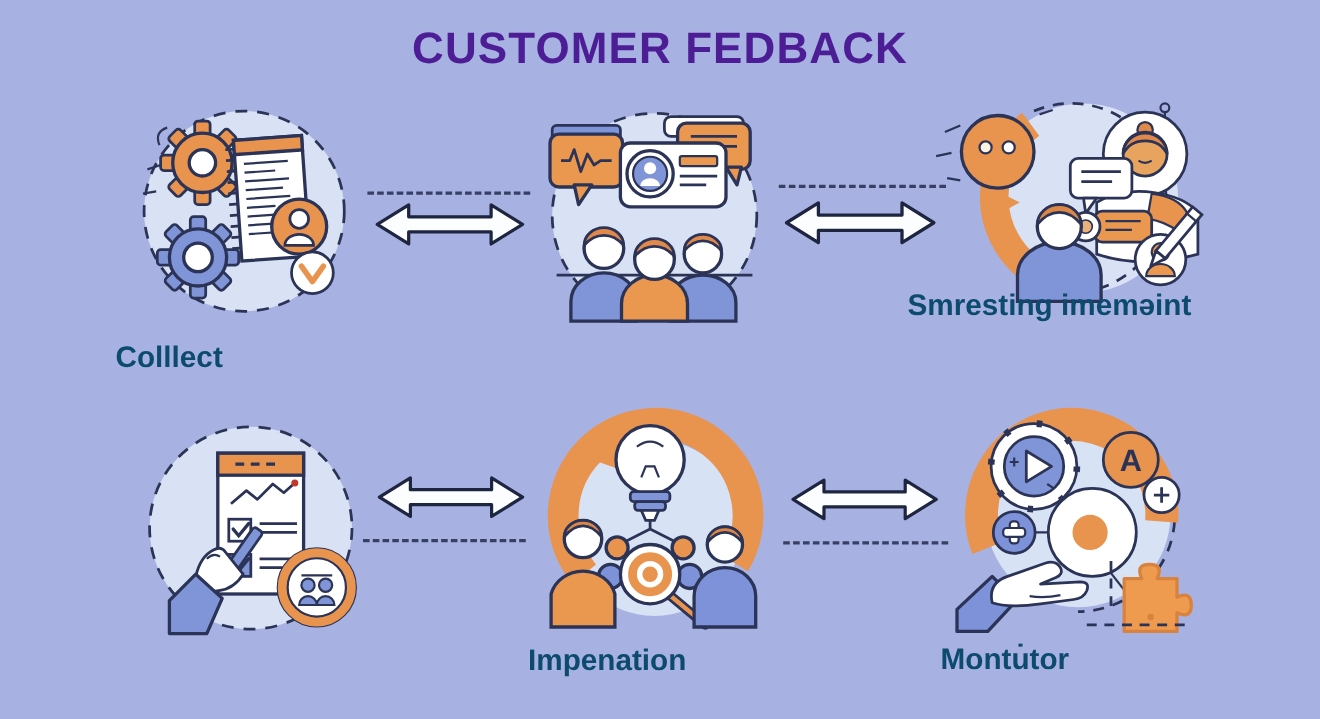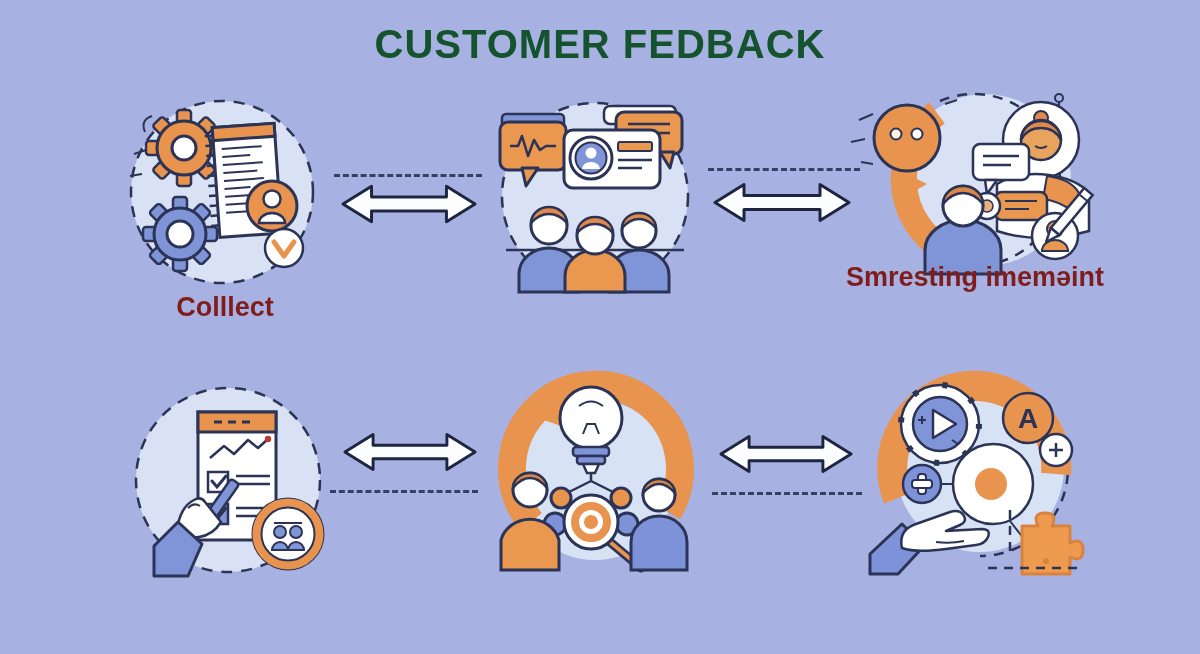--- a/index.html
+++ b/index.html
@@ -11,7 +11,7 @@
   .title{
     position:absolute;left:0;right:0;top:22px;margin:0;
     text-align:center;font-size:40px;font-weight:800;letter-spacing:1px;
-    color:#14532d;
+    color:#4c1d95;
   }
   .step-label{
     position:absolute;text-align:center;

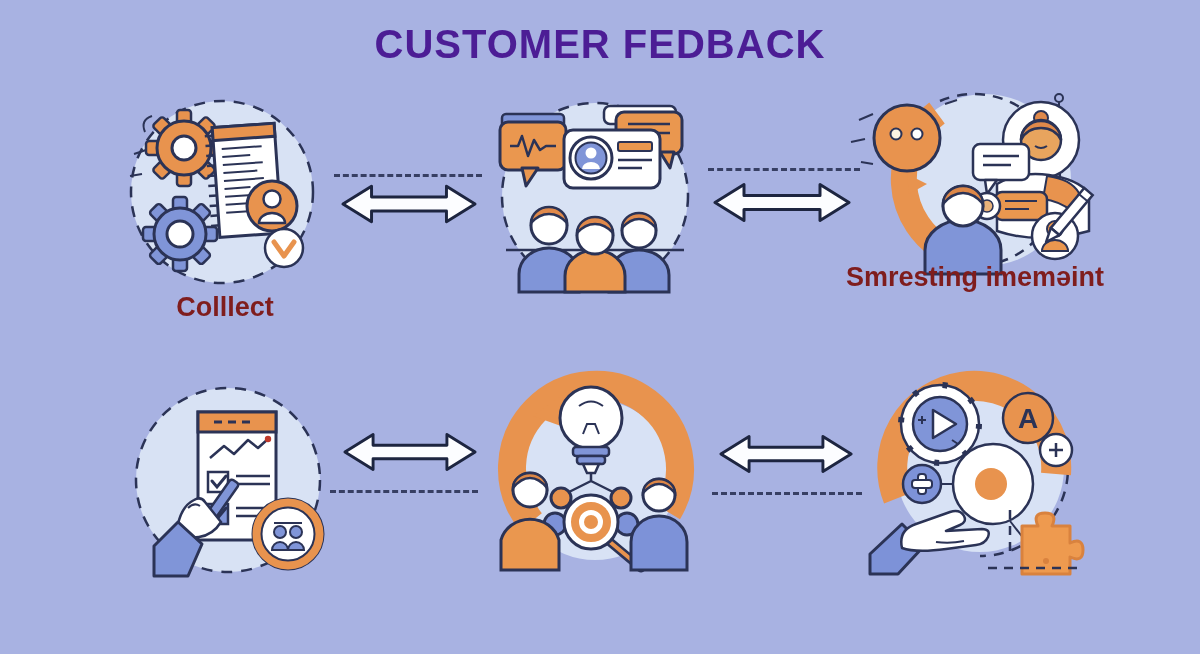--- a/index.html
+++ b/index.html
@@ -14,8 +14,8 @@
     color:#4c1d95;
   }
   .step-label{
-    position:absolute;text-align:center;
-    font-size:27px;font-weight:700;color:#7f1d1d;
+    position:absolute;
+    font-size:27px;font-weight:700;color:#0c4a6e;
   }
   .ill{position:absolute;}
   .dash-line{

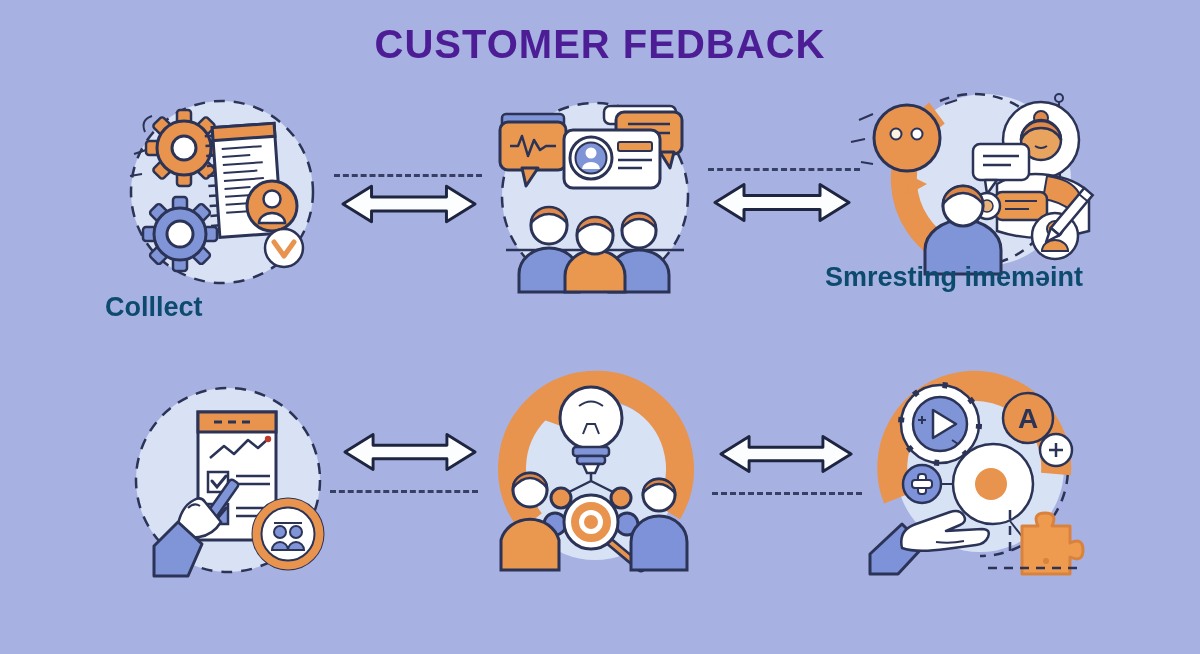--- a/index.html
+++ b/index.html
@@ -81,7 +81,7 @@
       <polyline points="152,146 162,160 172,146" fill="none" stroke="#e8934e" stroke-width="5" stroke-linecap="round" stroke-linejoin="round"></polyline>
     </g>
   </svg>
-  <div class="step-label" style="left:105px;top:292px;width:240px">Colllect</div>
+  <div class="step-label" style="left:105px;top:310px;width:240px">Colllect</div>
 
   <div class="dash-line" style="left:334px;top:174px;width:148px"></div>
   <svg class="arrow" style="left:340px;top:182px" width="138" height="44" viewBox="0 0 140 44">

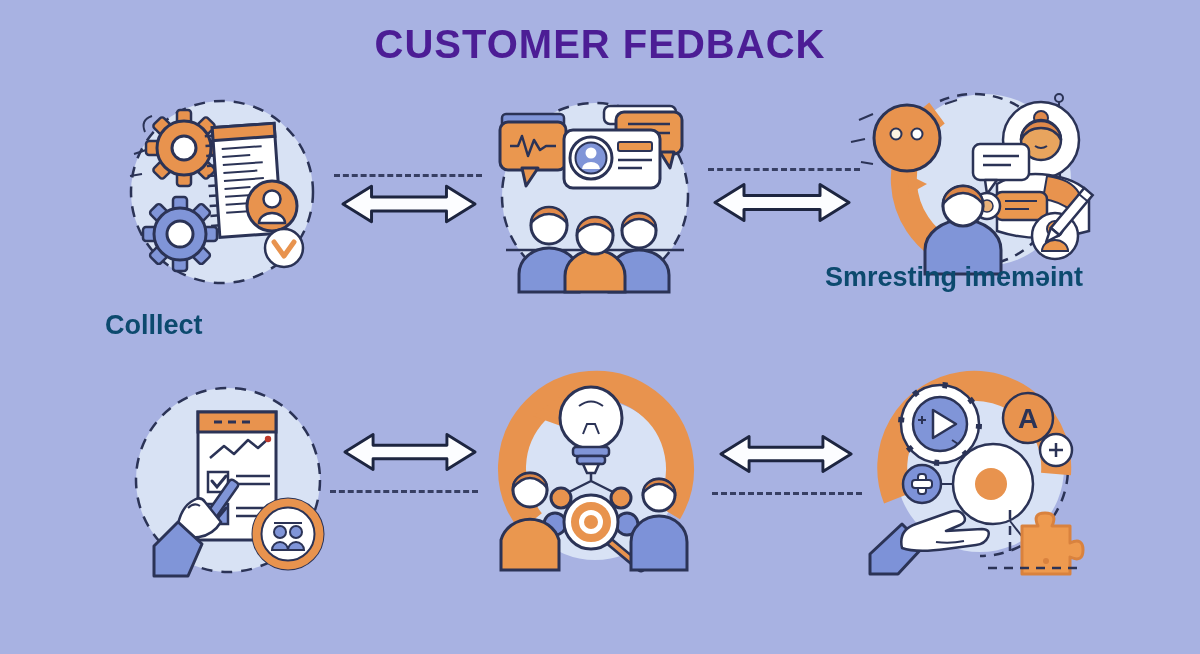--- a/index.html
+++ b/index.html
@@ -278,6 +278,7 @@
       <path d="M160,131 a16,14 0 0 1 32,0 q-8,-9 -16,-9 q-8,0 -16,9 z" fill="#dd8747" stroke="#2b3356" stroke-width="2.5"></path>
     </g>
   </svg>
+  <div class="step-label" style="left:480px;top:585px;width:235px">Impenation</div>
 
   <svg class="arrow" style="left:718px;top:432px" width="136" height="44" viewBox="0 0 140 44">
     <polygon points="3,22 32,4 32,15 108,15 108,4 137,22 108,40 108,29 32,29 32,40" fill="#fcfdff" stroke="#1d2540" stroke-width="3" stroke-linejoin="round"></polygon>

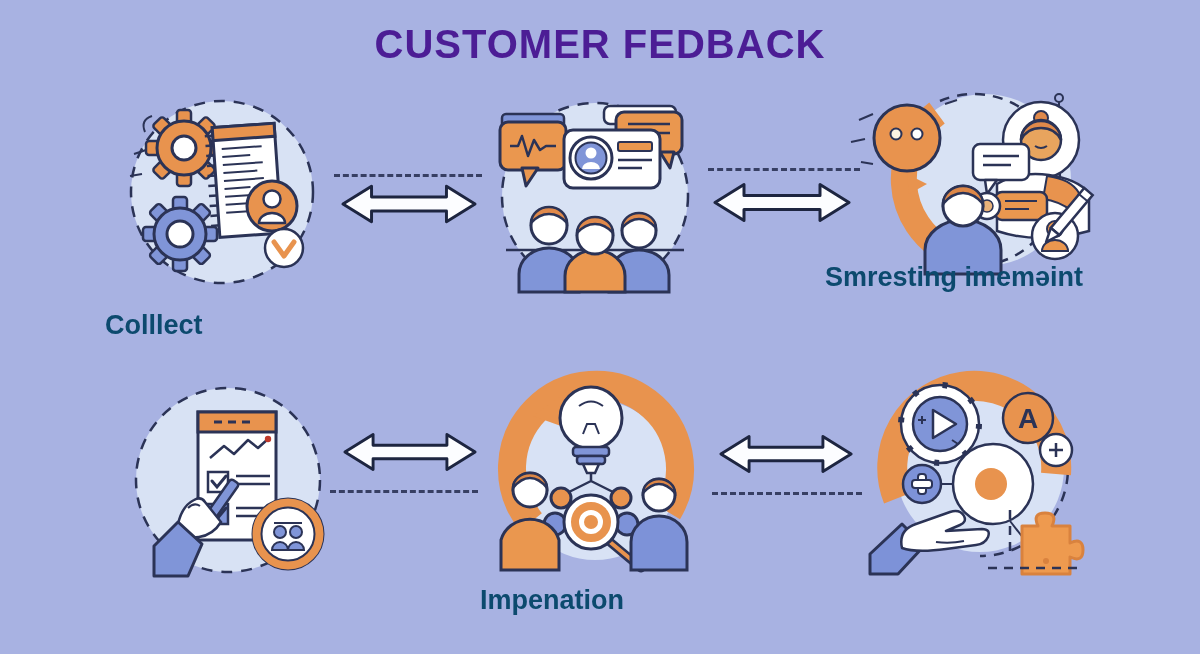--- a/index.html
+++ b/index.html
@@ -332,6 +332,7 @@
       <path d="M150,154 v44 M128,212 h94" fill="none" stroke="#2b3356" stroke-width="2.5" stroke-dasharray="9 7"></path>
     </g>
   </svg>
+  <div class="step-label" style="left:855px;top:584px;width:250px">Montu̇tor</div>
 
 </div>
 

